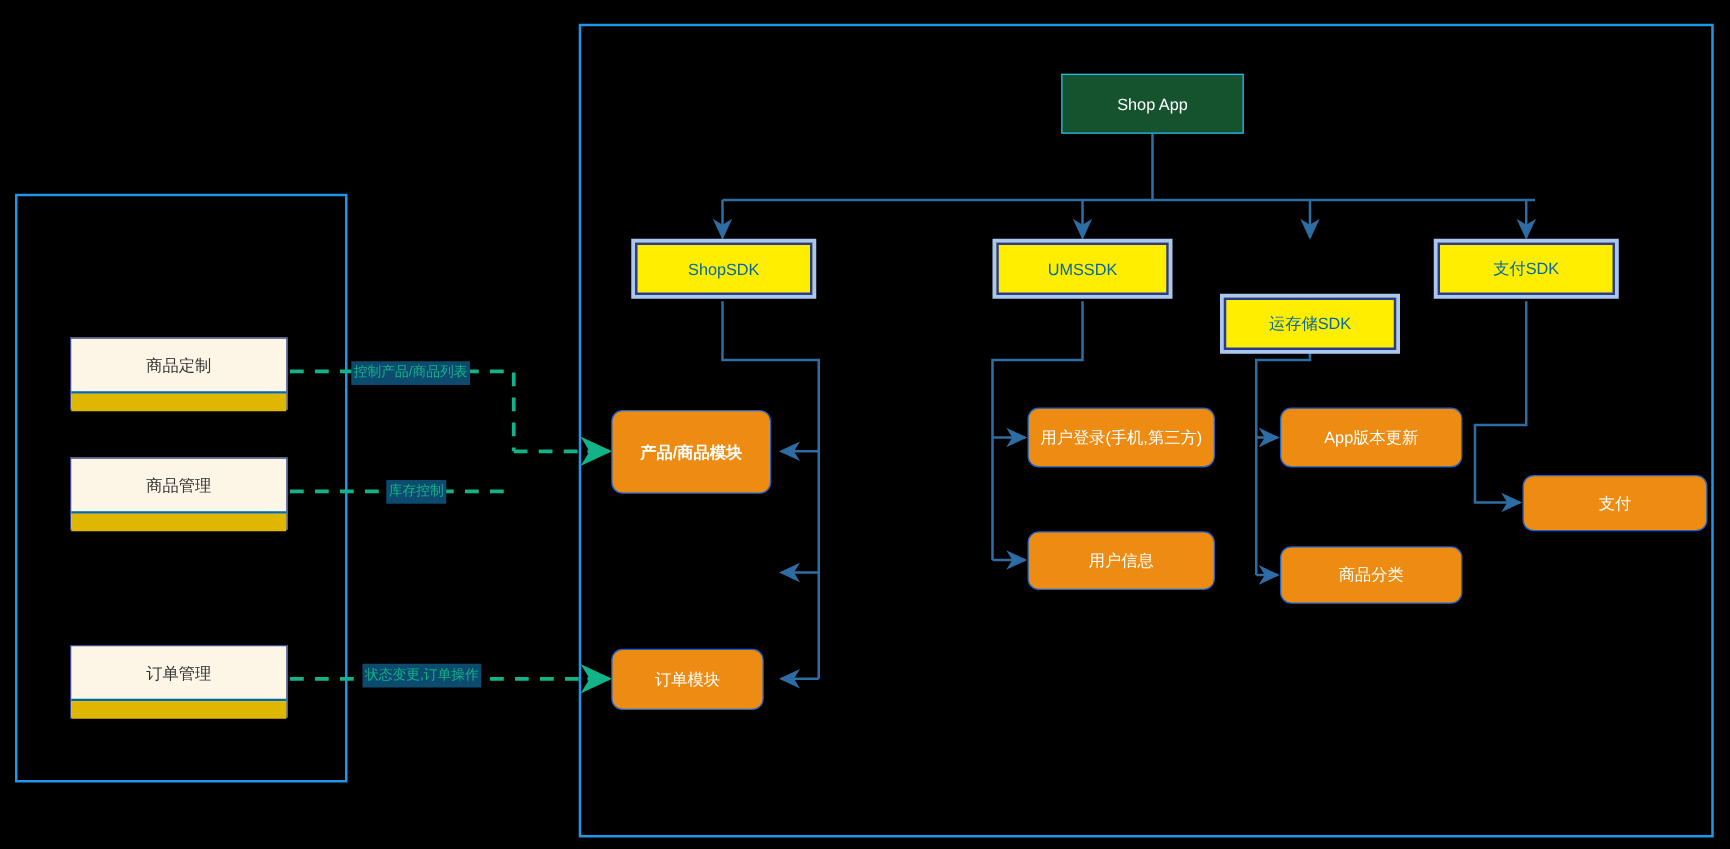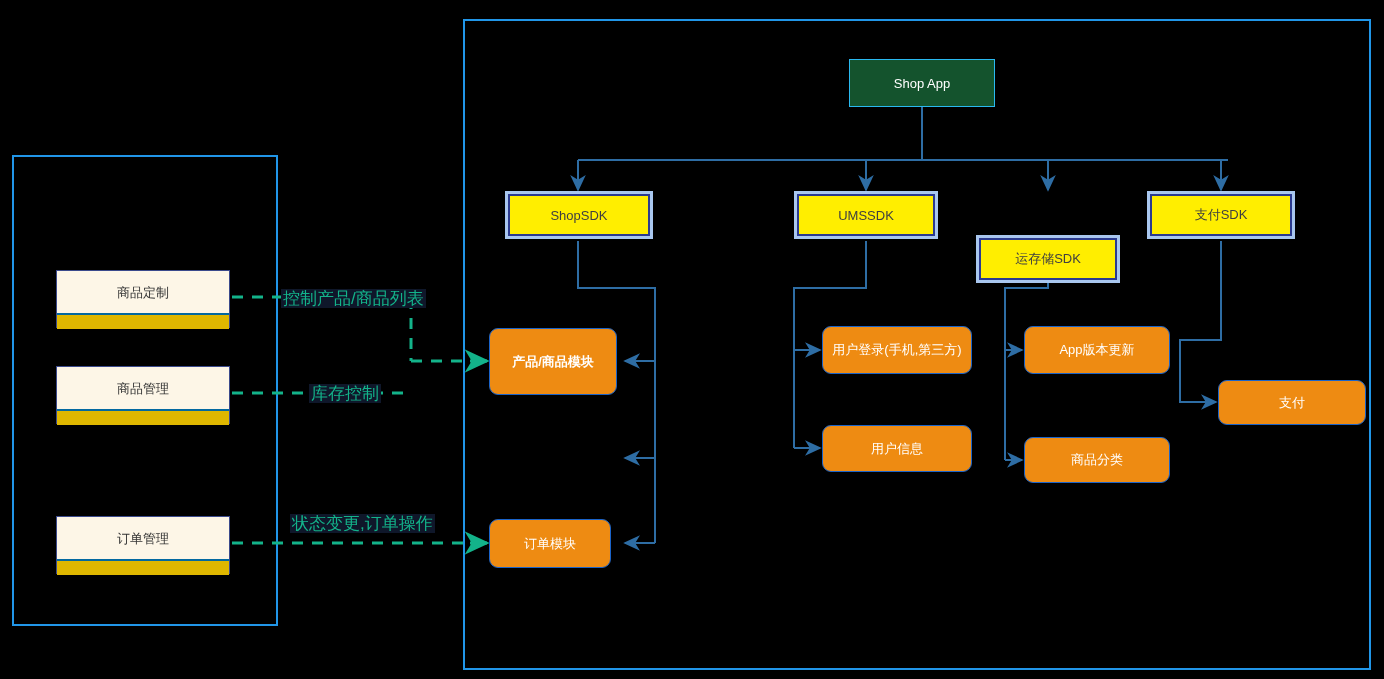--- a/index.html
+++ b/index.html
@@ -72,7 +72,7 @@
     background: #ffee00;
     border: 2px solid #2b3a8f;
     outline: 3px solid #a9c7ef;
-    color: #404040;
+    color: #0369a1;
     font-size: 13px;
     display: flex;
     align-items: center;

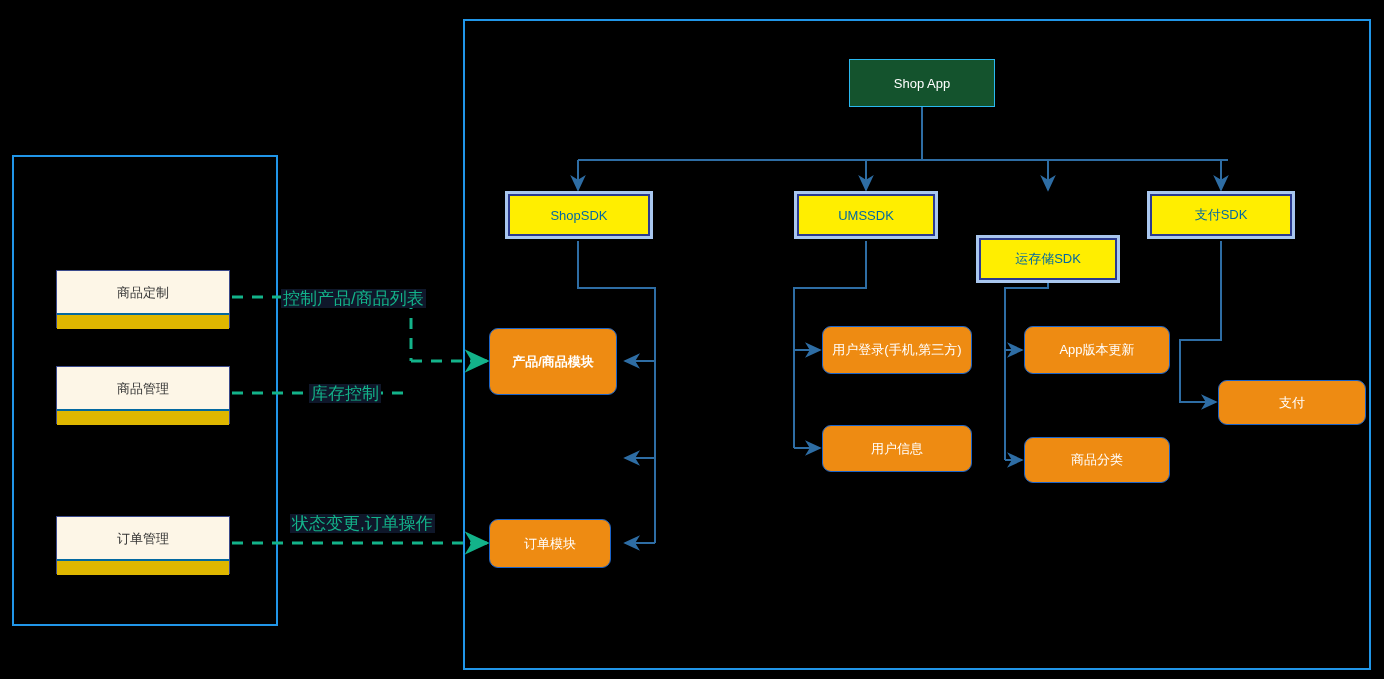--- a/index.html
+++ b/index.html
@@ -95,9 +95,9 @@
   
   .edge-label {
     position: absolute;
-    background: #0f172a;
+    background: #0c4a6e;
     color: #13b38a;
-    font-size: 17px;
+    font-size: 11px;
     line-height: 17px;
     padding: 1px 2px;
     white-space: nowrap;

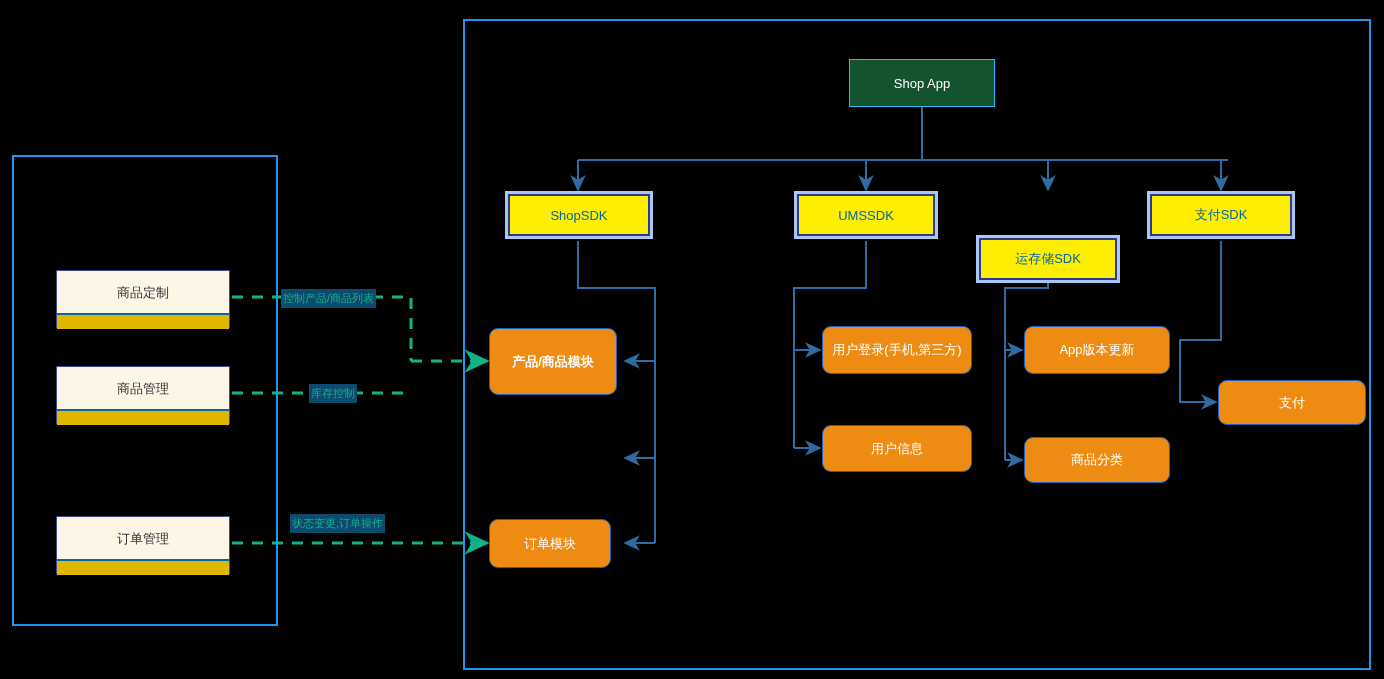--- a/index.html
+++ b/index.html
@@ -223,7 +223,7 @@
 
   <div class="edge-label" style="left:281px; top:289px;">控制产品/商品列表</div>
   <div class="edge-label" style="left:309px; top:384px;">库存控制</div>
-  <div class="edge-label" style="left:290px; top:514px;">状态变更,订单操作</div>
+  <div class="edge-label" style="left:290px; top:531px;">状态变更,订单操作</div>
 
 </div>
 

